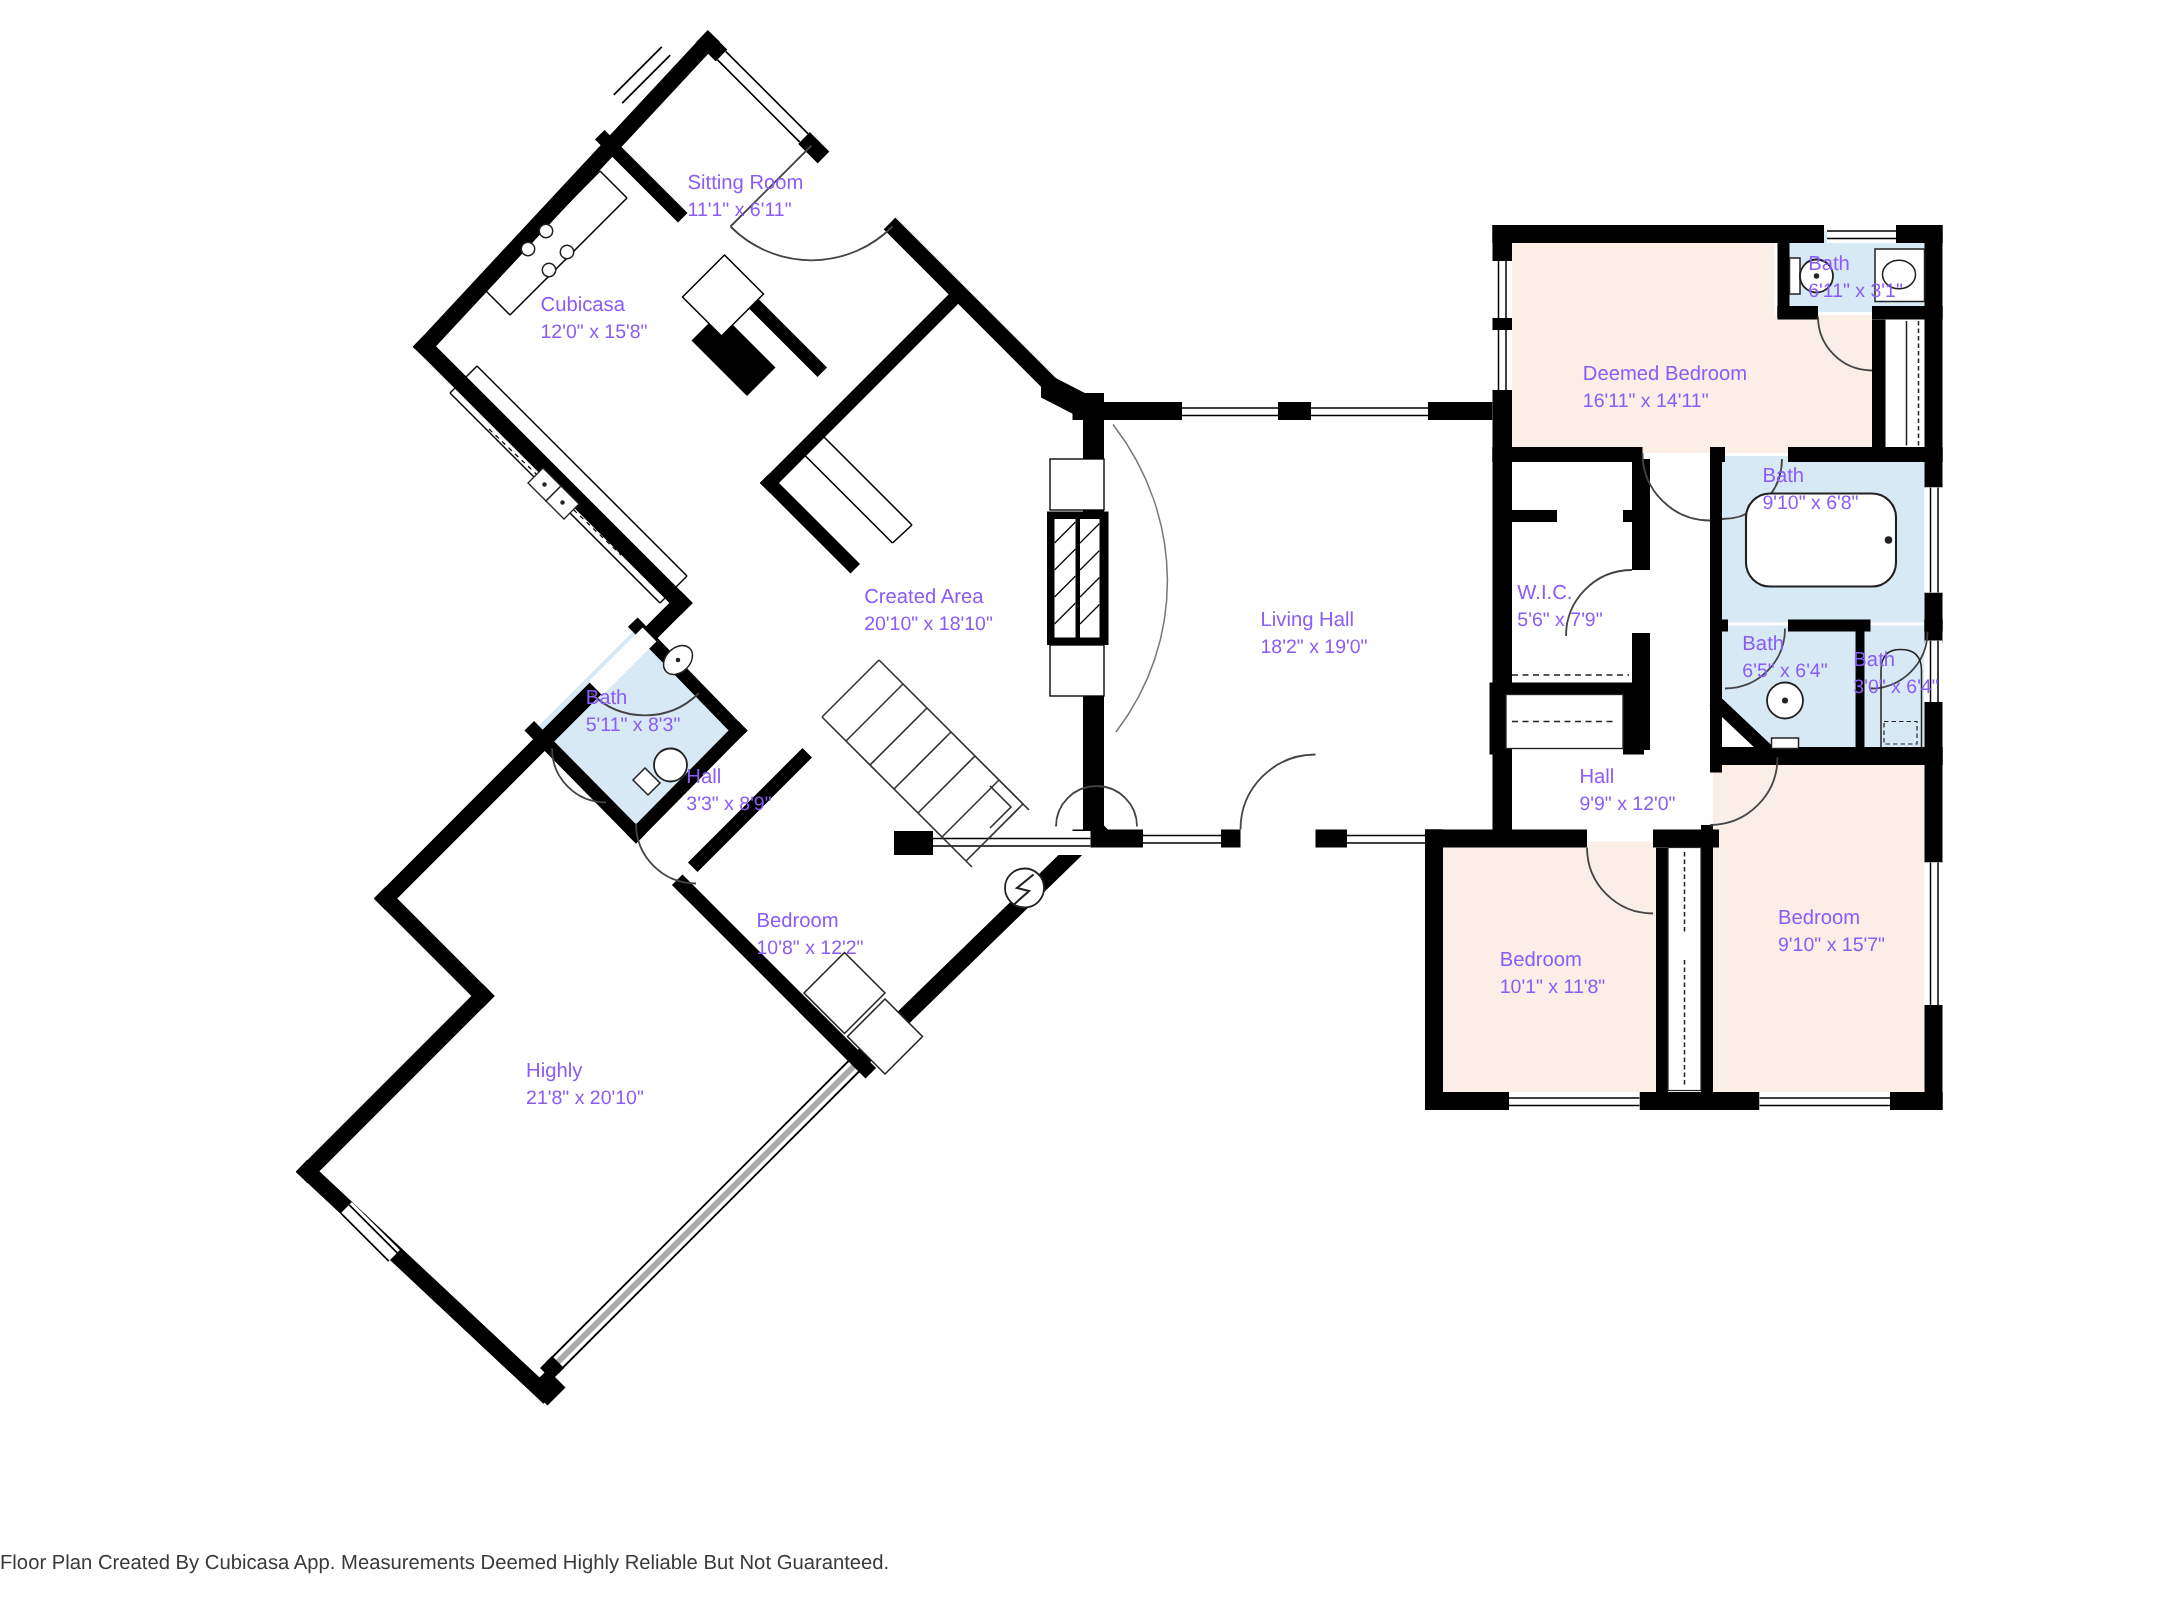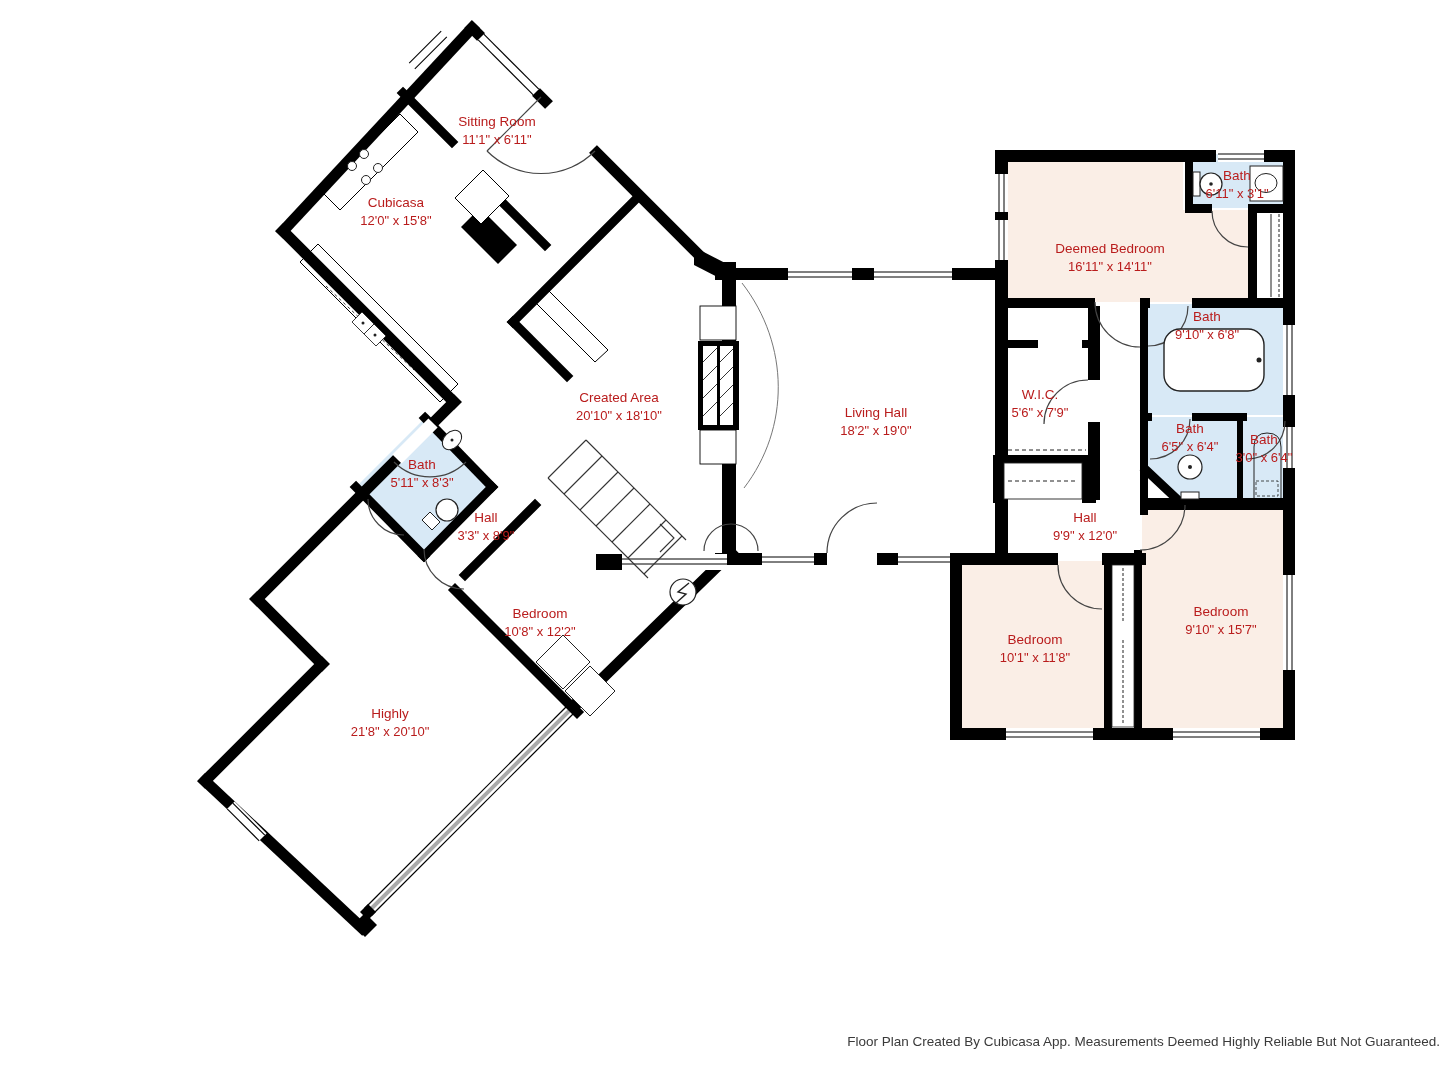--- a/index.html
+++ b/index.html
@@ -7,8 +7,8 @@
   .canvas{position:relative;width:1440px;height:1080px;background:#fff;overflow:hidden;
           font-family:"Liberation Sans","DejaVu Sans",sans-serif;}
   svg.plan{position:absolute;left:0;top:0;}
-  .room-label{position:absolute;transform:translate(-50%,-50%);text-align:center;
-              color:#b91c1c;font-size:13.5px;line-height:1.34;white-space:nowrap;z-index:5;}
+  .room-label{position:absolute;transform:translate(-50%,-50%);text-align:left;
+              color:#8b5cf6;font-size:13.5px;line-height:1.34;white-space:nowrap;z-index:5;}
   .room-label .dims{font-size:13px;}
   .footer{position:absolute;left:0;right:0;top:1034px;text-align:right;color:#3a3a3a;
           font-size:13.5px;z-index:5;}

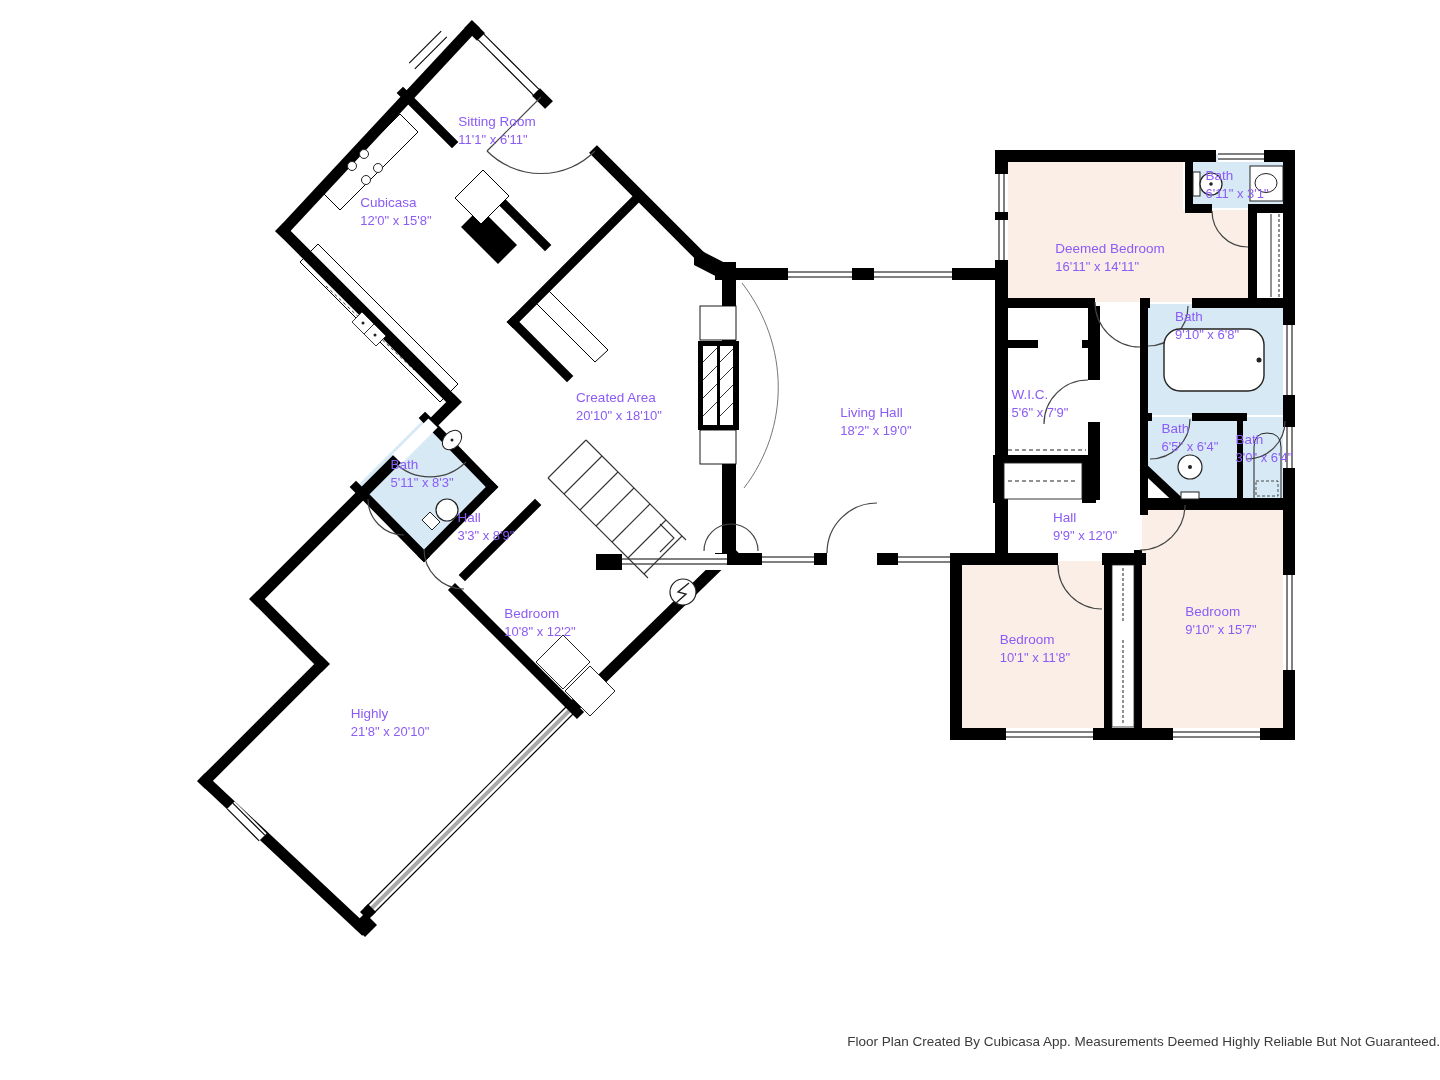--- a/index.html
+++ b/index.html
@@ -10,7 +10,7 @@
   .room-label{position:absolute;transform:translate(-50%,-50%);text-align:left;
               color:#8b5cf6;font-size:13.5px;line-height:1.34;white-space:nowrap;z-index:5;}
   .room-label .dims{font-size:13px;}
-  .footer{position:absolute;left:0;right:0;top:1034px;text-align:right;color:#3a3a3a;
+  .footer{position:absolute;left:0;right:0;top:1034px;text-align:left;color:#3a3a3a;
           font-size:13.5px;z-index:5;}
 </style>
 </head>

